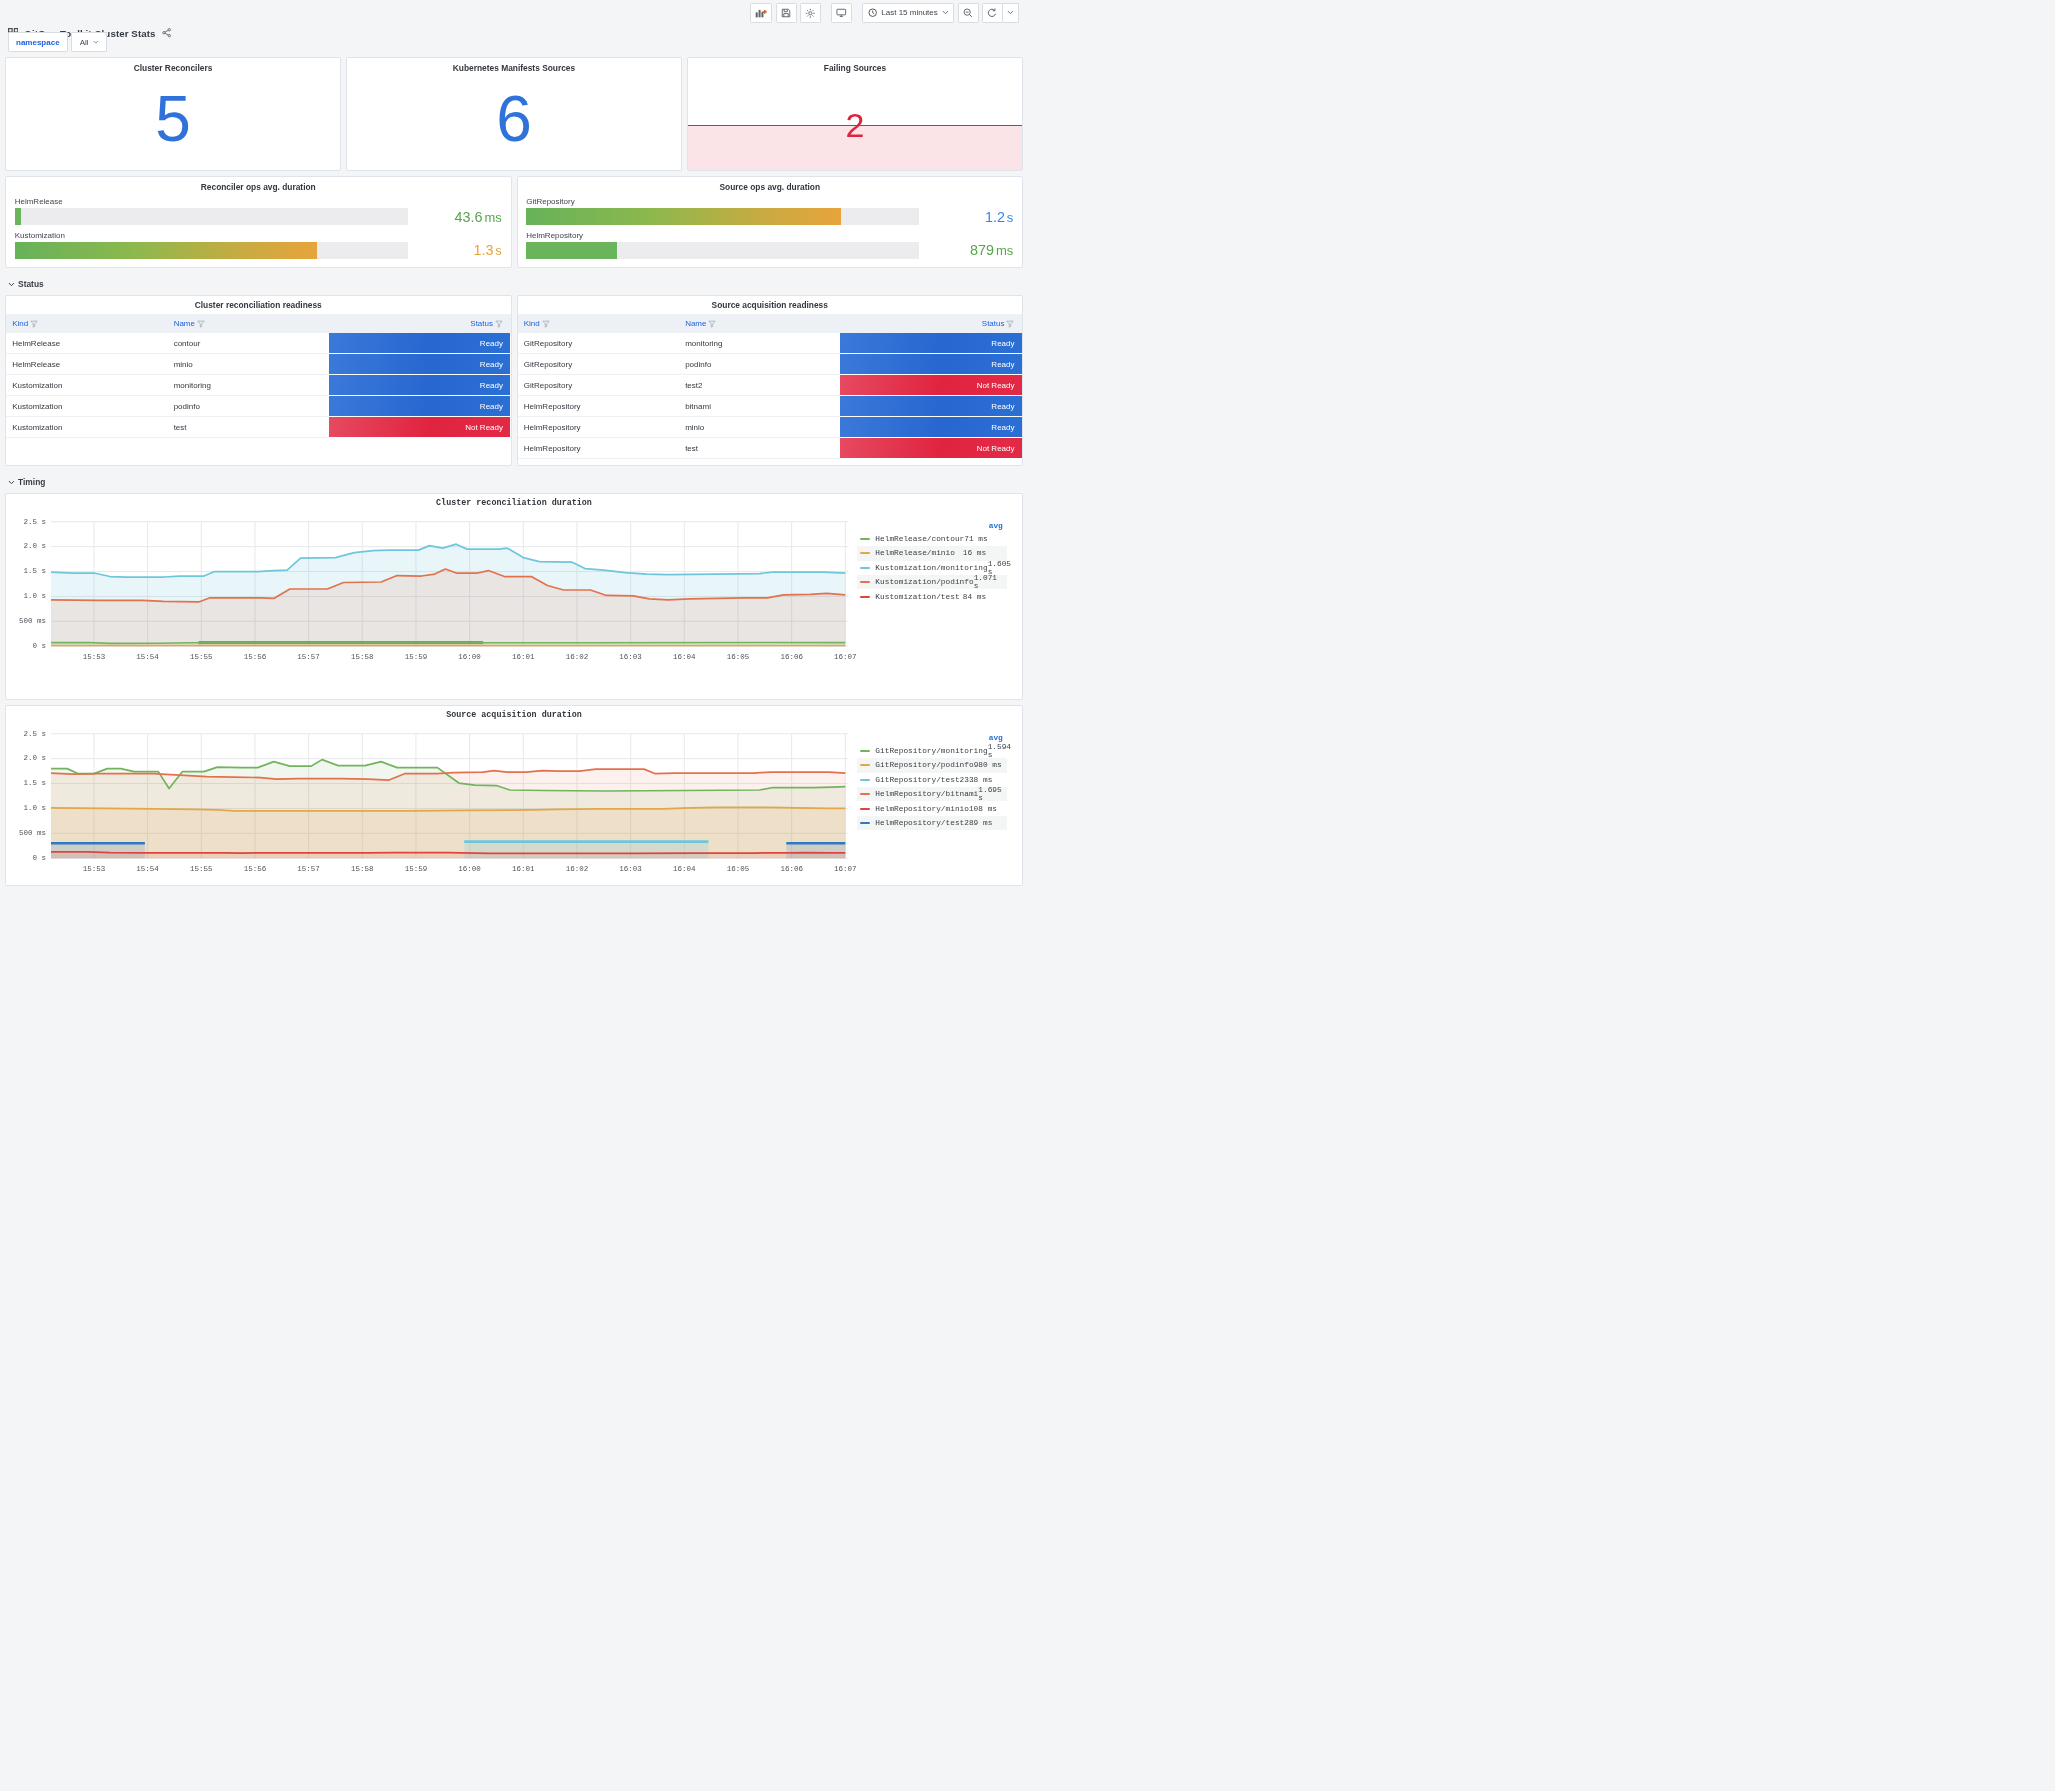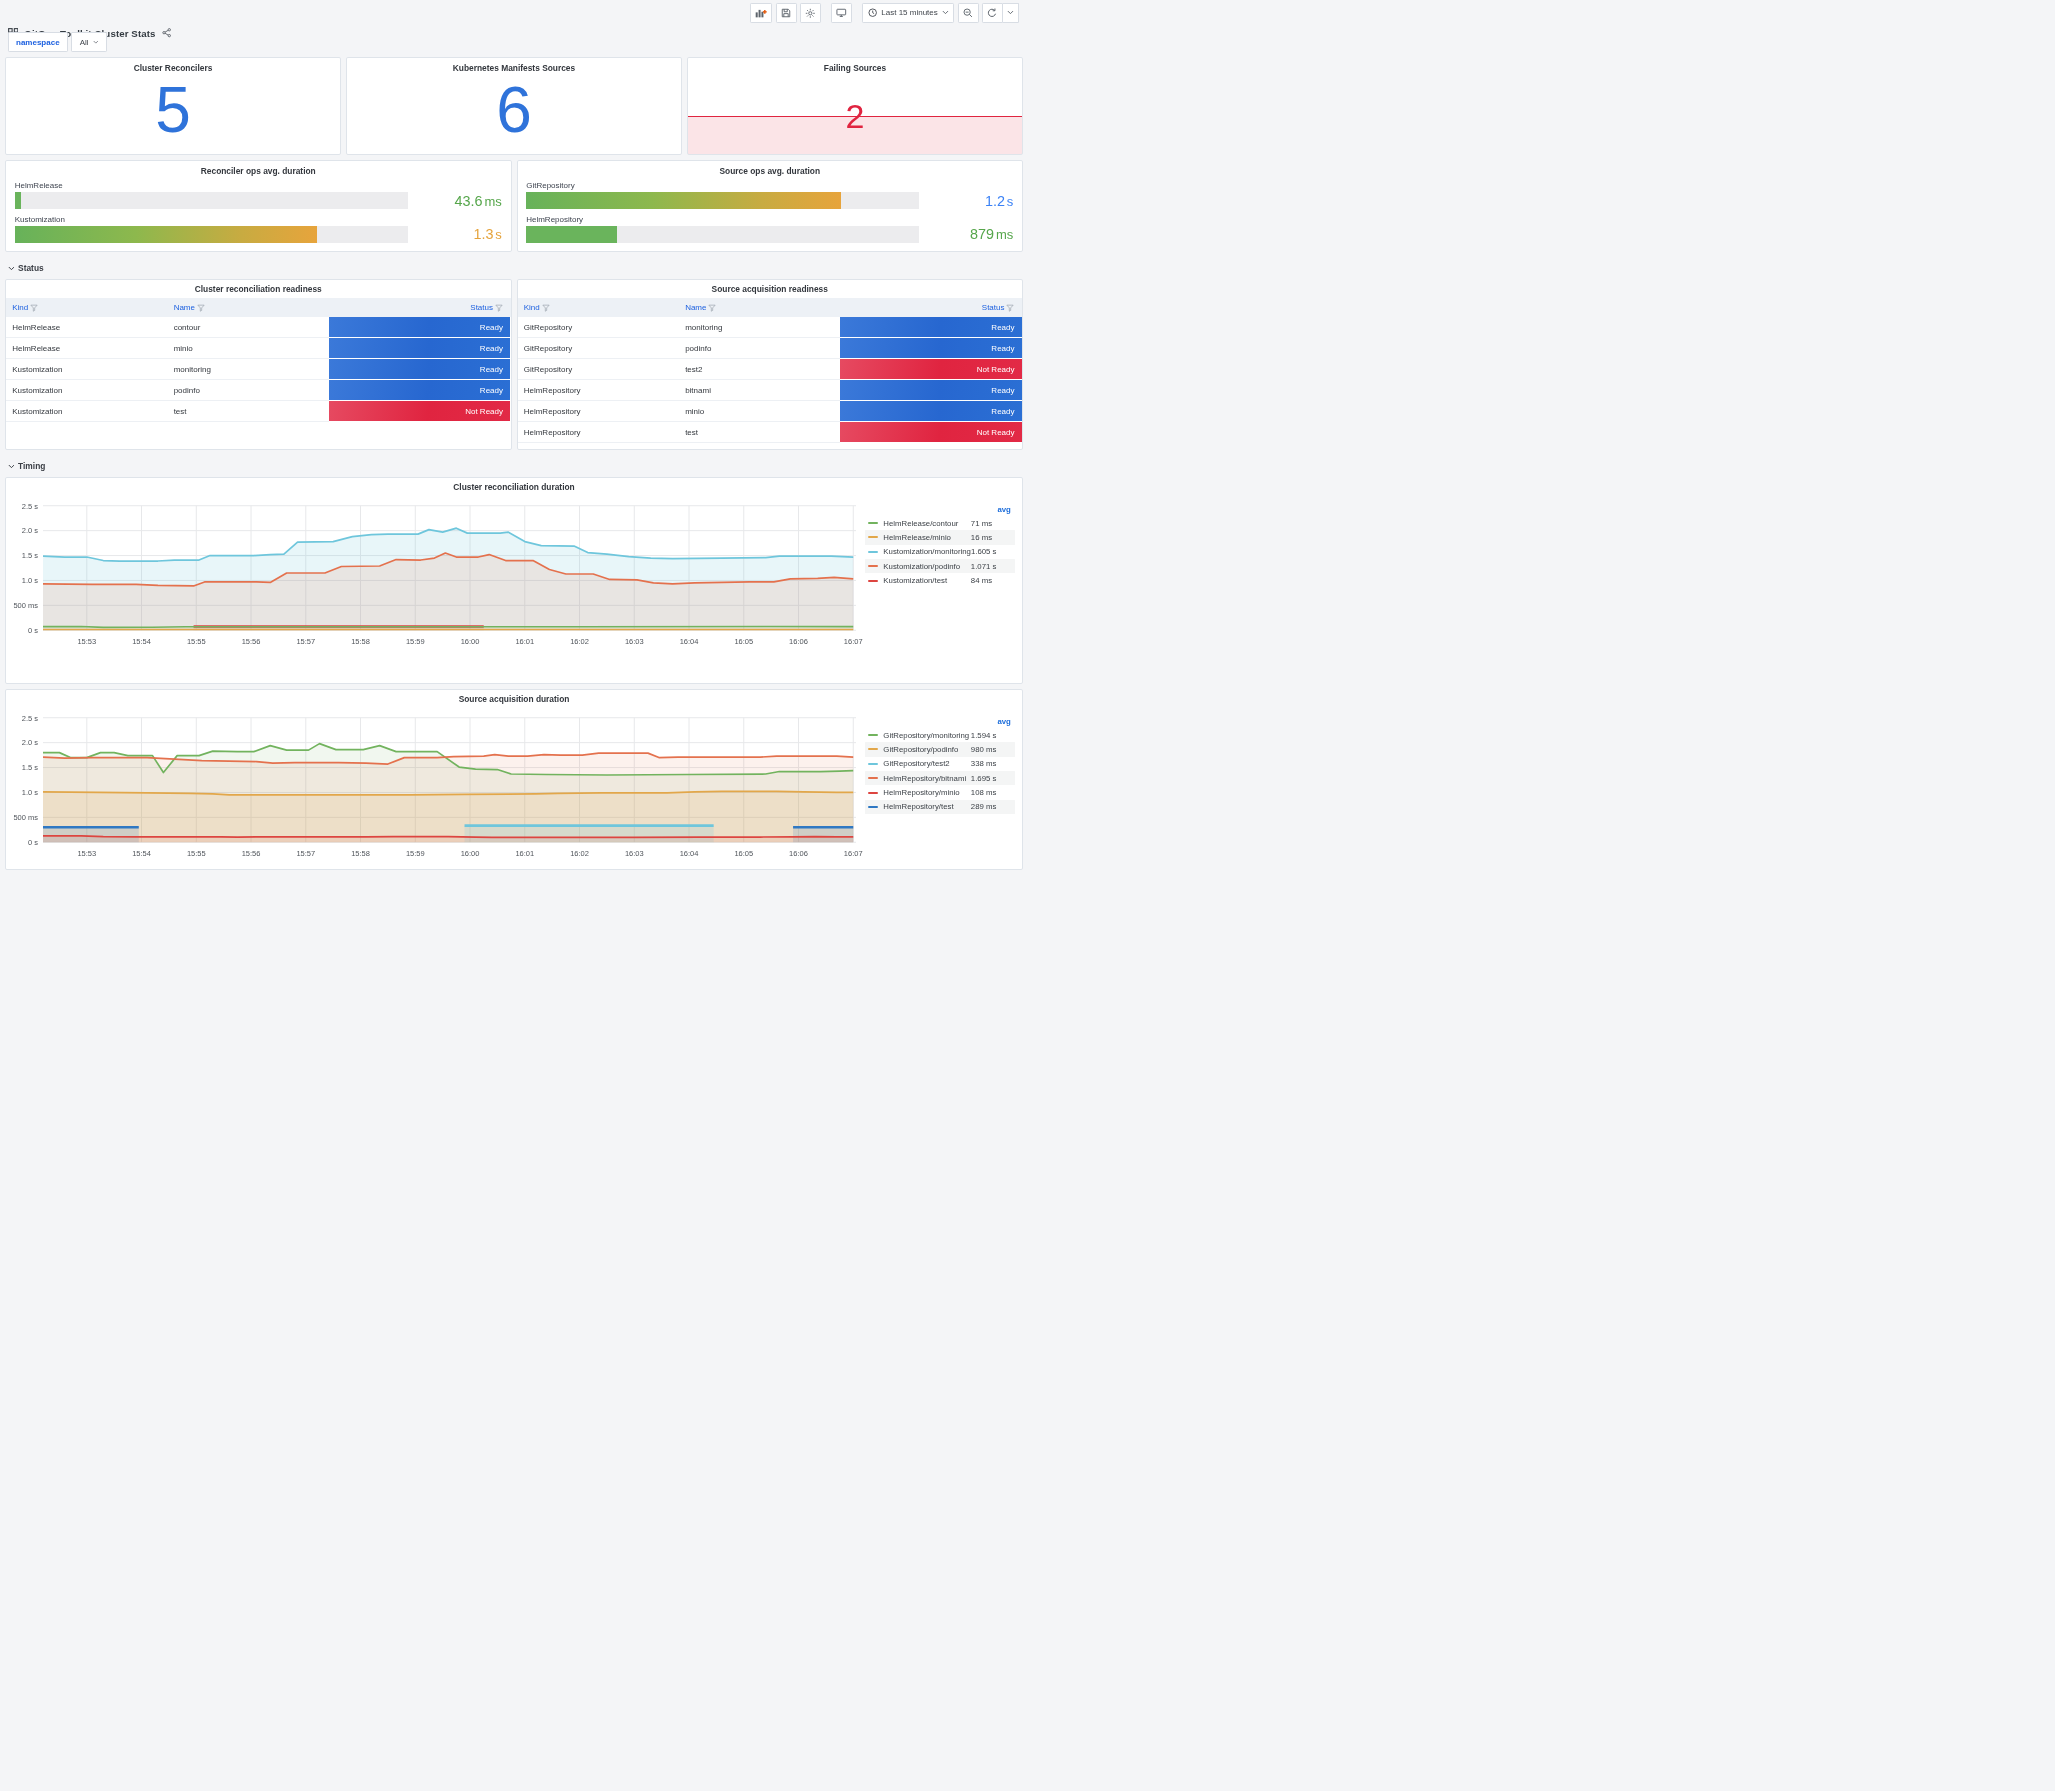--- a/index.html
+++ b/index.html
@@ -31,7 +31,7 @@
   .p-title { text-align:center; font-size:8.4px; font-weight:600; color:#33373d; padding-top:4.4px; cursor:pointer; }
 
   
-  .stat-panel { flex:1; height:98px; overflow:hidden; }
+  .stat-panel { flex:1; height:114px; overflow:hidden; }
   .stat-num { position:absolute; left:50%; font-weight:500; line-height:1; }
   .stat-fill { position:absolute; left:0; right:0; bottom:0; top:60%; background:rgba(224,47,68,.13); border-top:1.2px solid #e02540; }
 

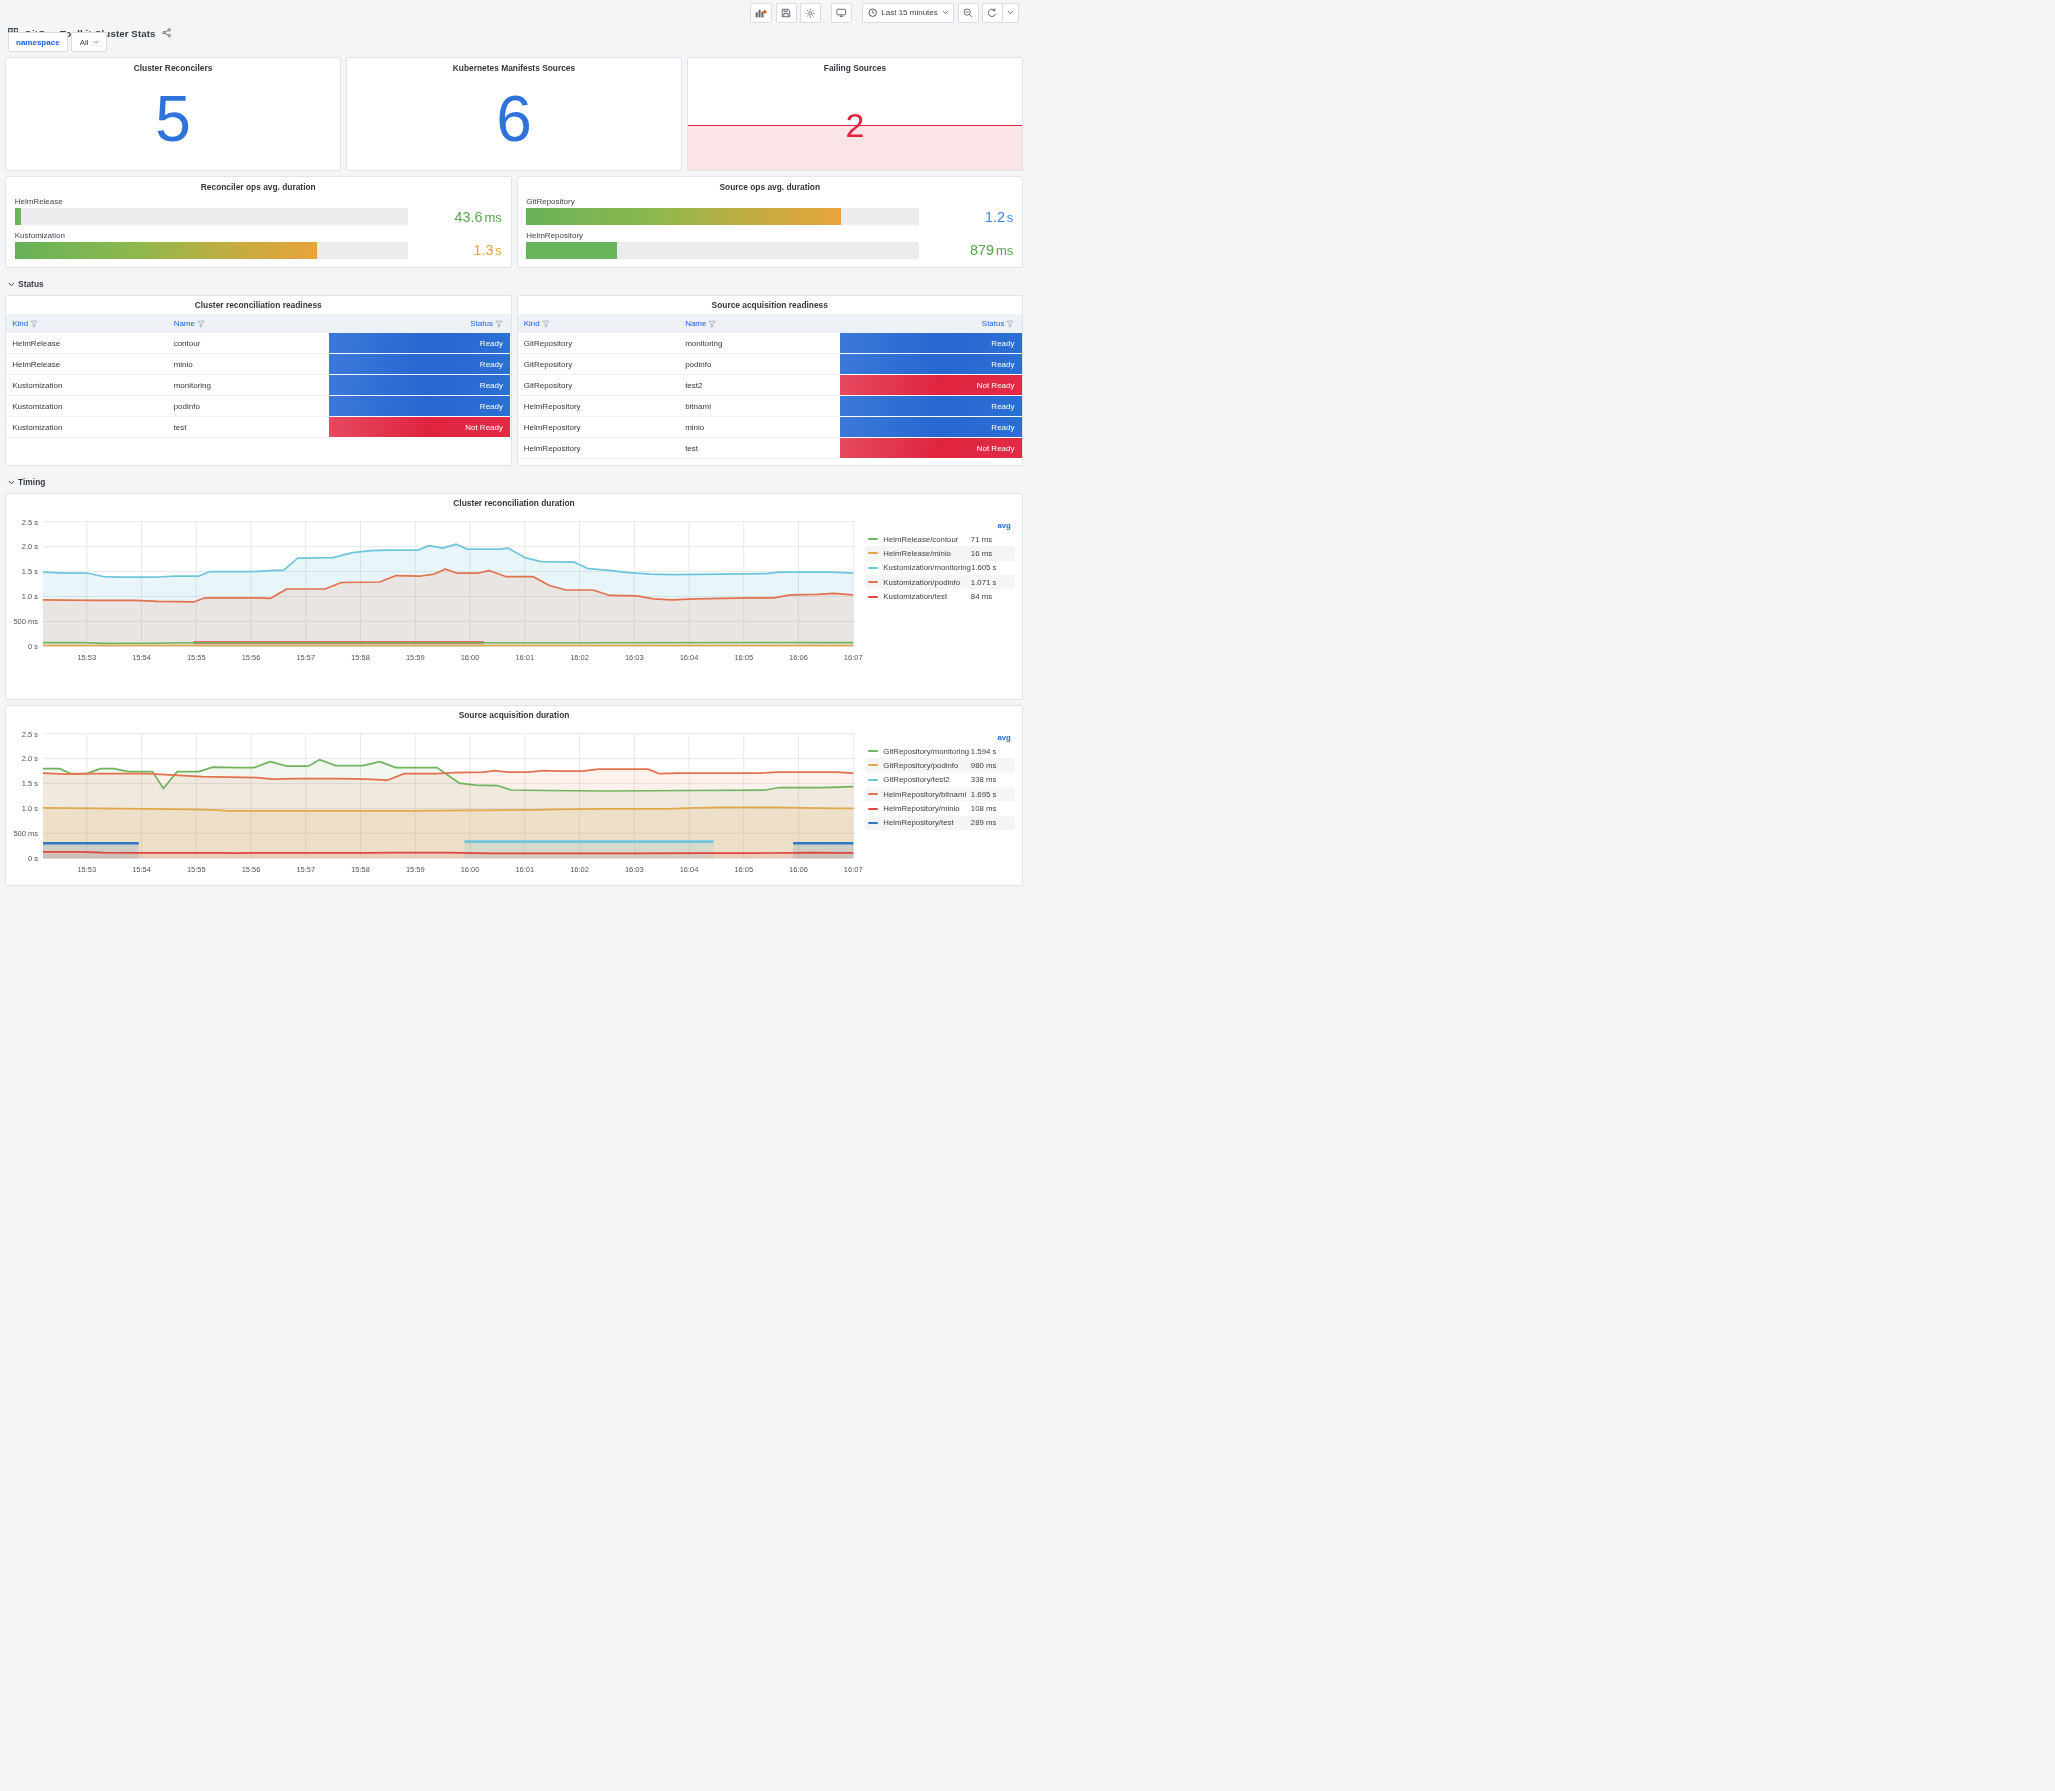--- a/index.html
+++ b/index.html
@@ -63,7 +63,7 @@
   .st-notready { background:linear-gradient(100deg,#e64a61 0%,#e02440 55%,#e22a46 100%); }
 
   
-  .chart-panel { width:100%; padding:0 5px; }
+  .chart-panel { width:100%; padding:0 13px;font-family:Liberation Mono, monospace; }
   .chart-body { display:flex; margin-top:10px; }
   .plot-col { flex:1; }
   .plot-row { display:flex; }

